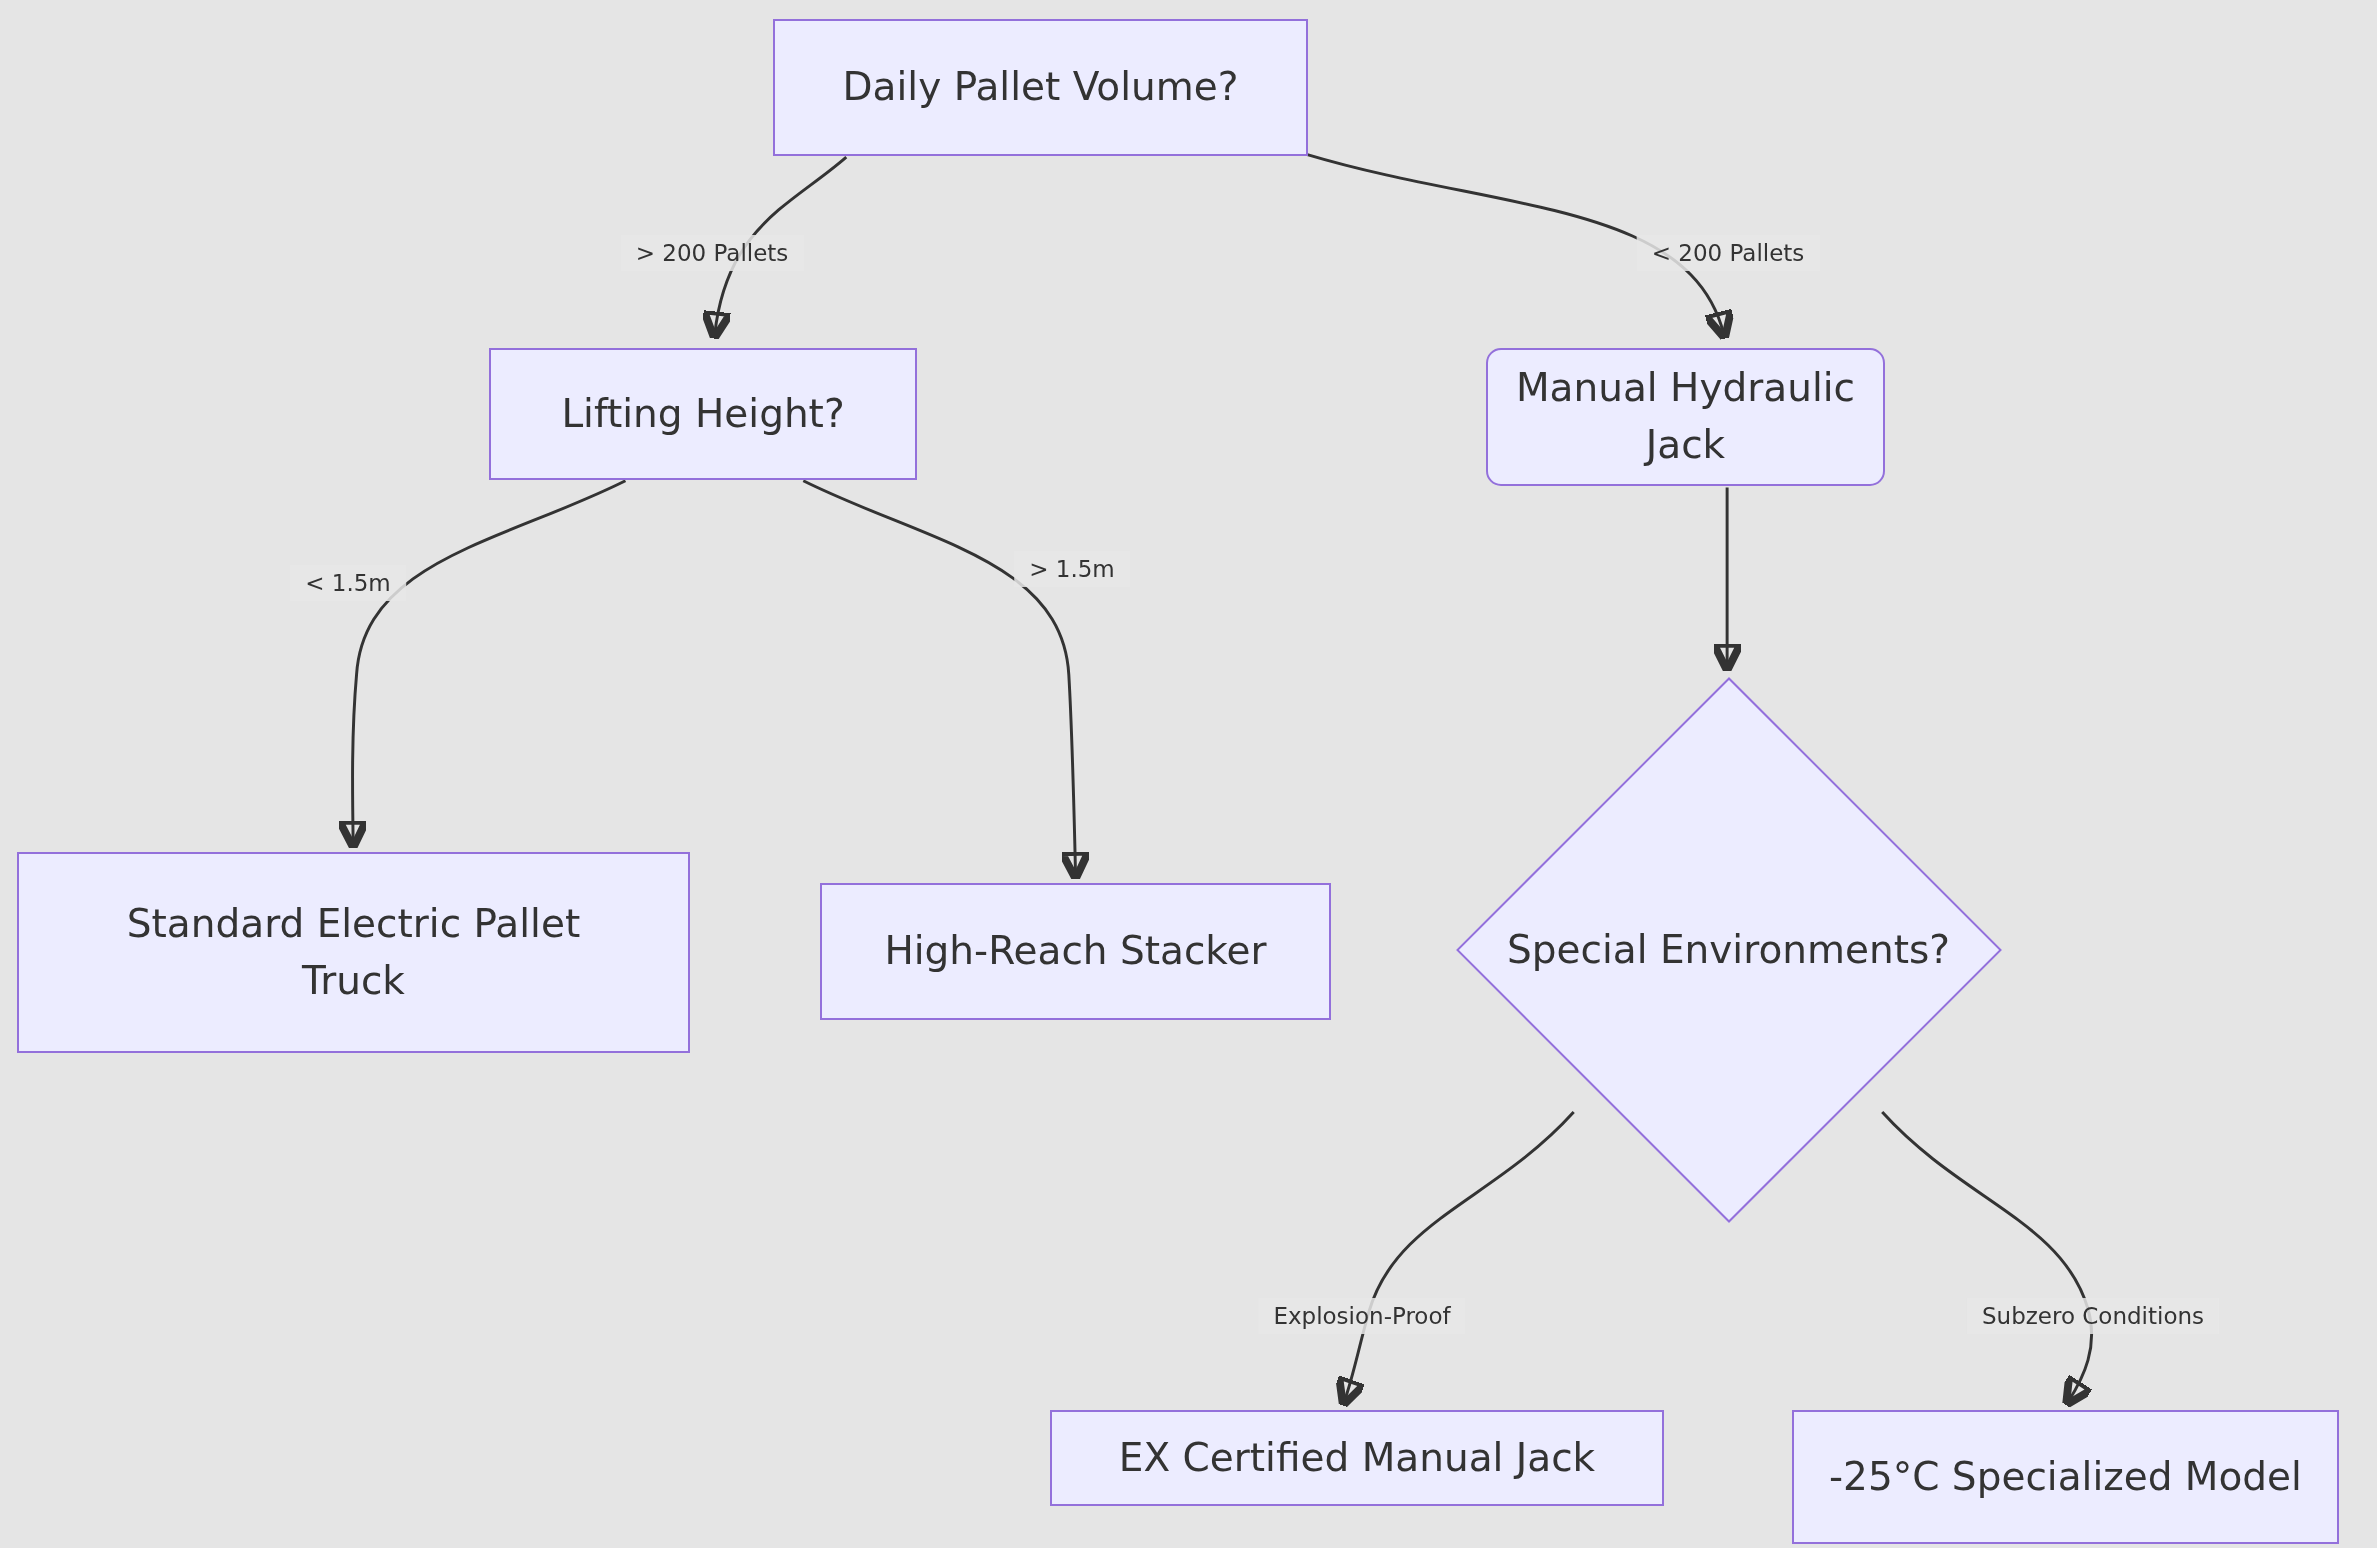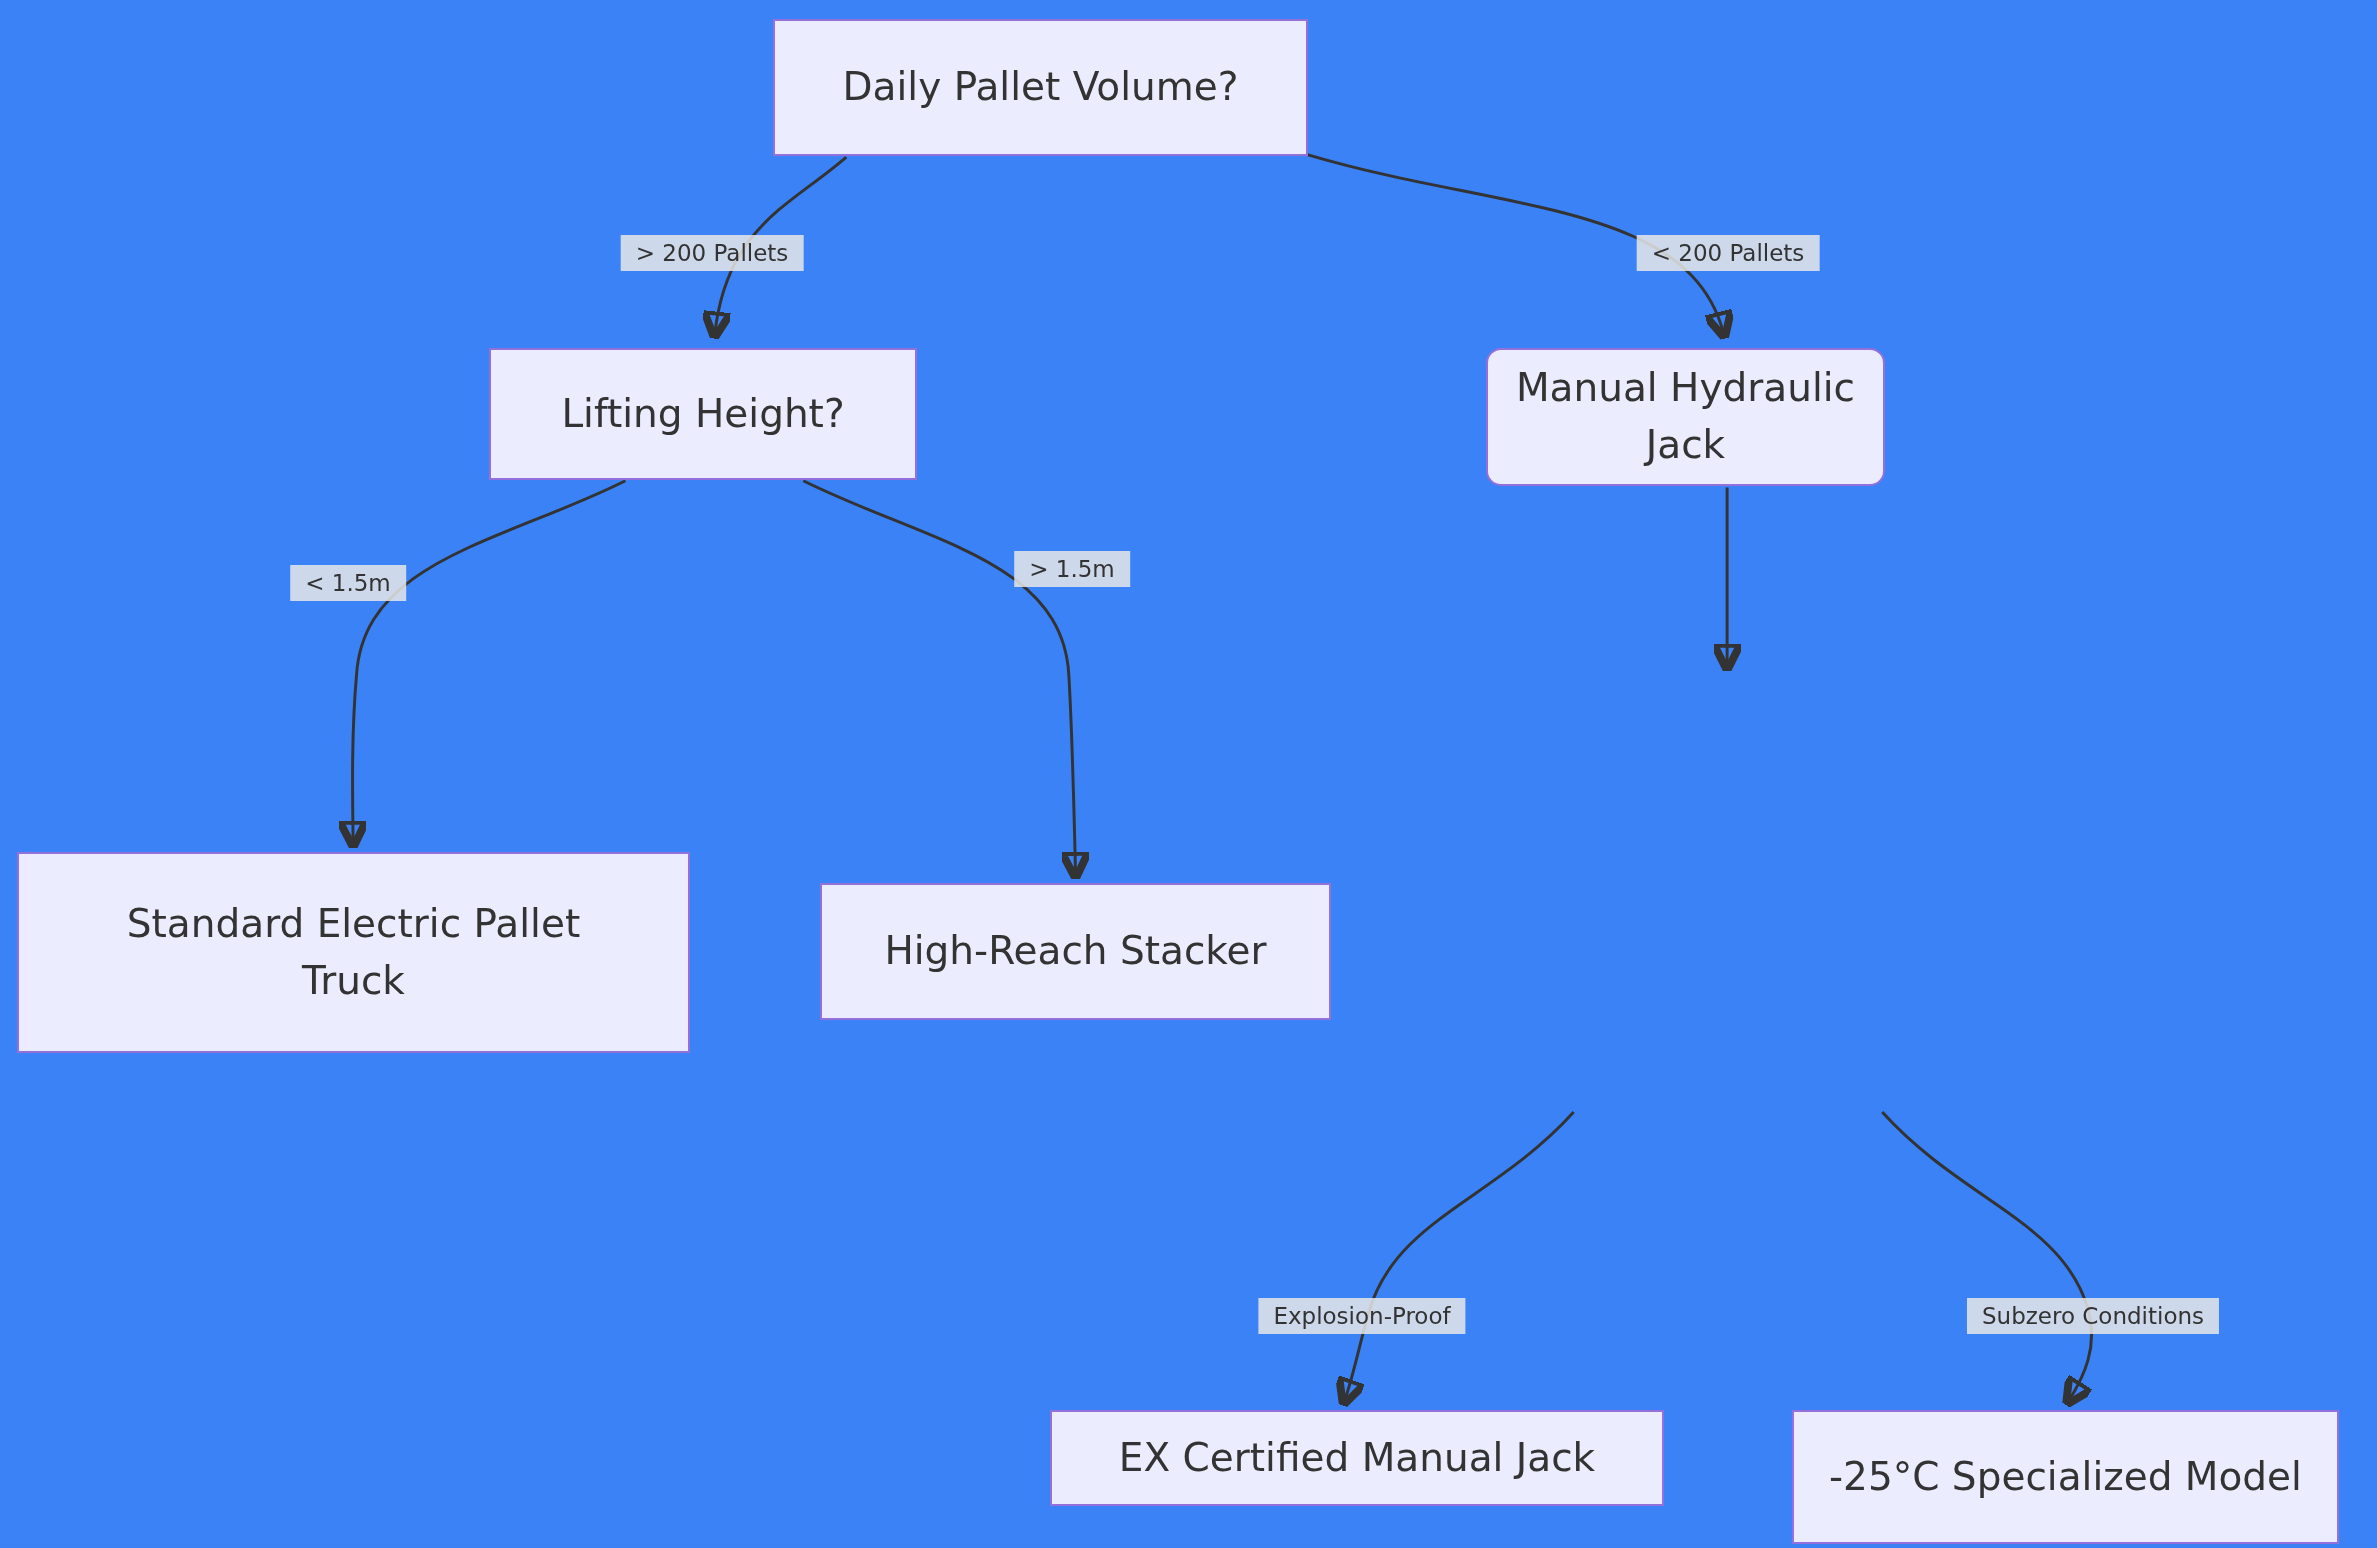--- a/index.html
+++ b/index.html
@@ -11,7 +11,7 @@
     position: relative;
     width: 2377px;
     height: 1549px;
-    background: #3b82f6;
+    background: #e5e5e5;
     font-family: "DejaVu Sans", "Liberation Sans", sans-serif;
     color: #333333;
     overflow: hidden;

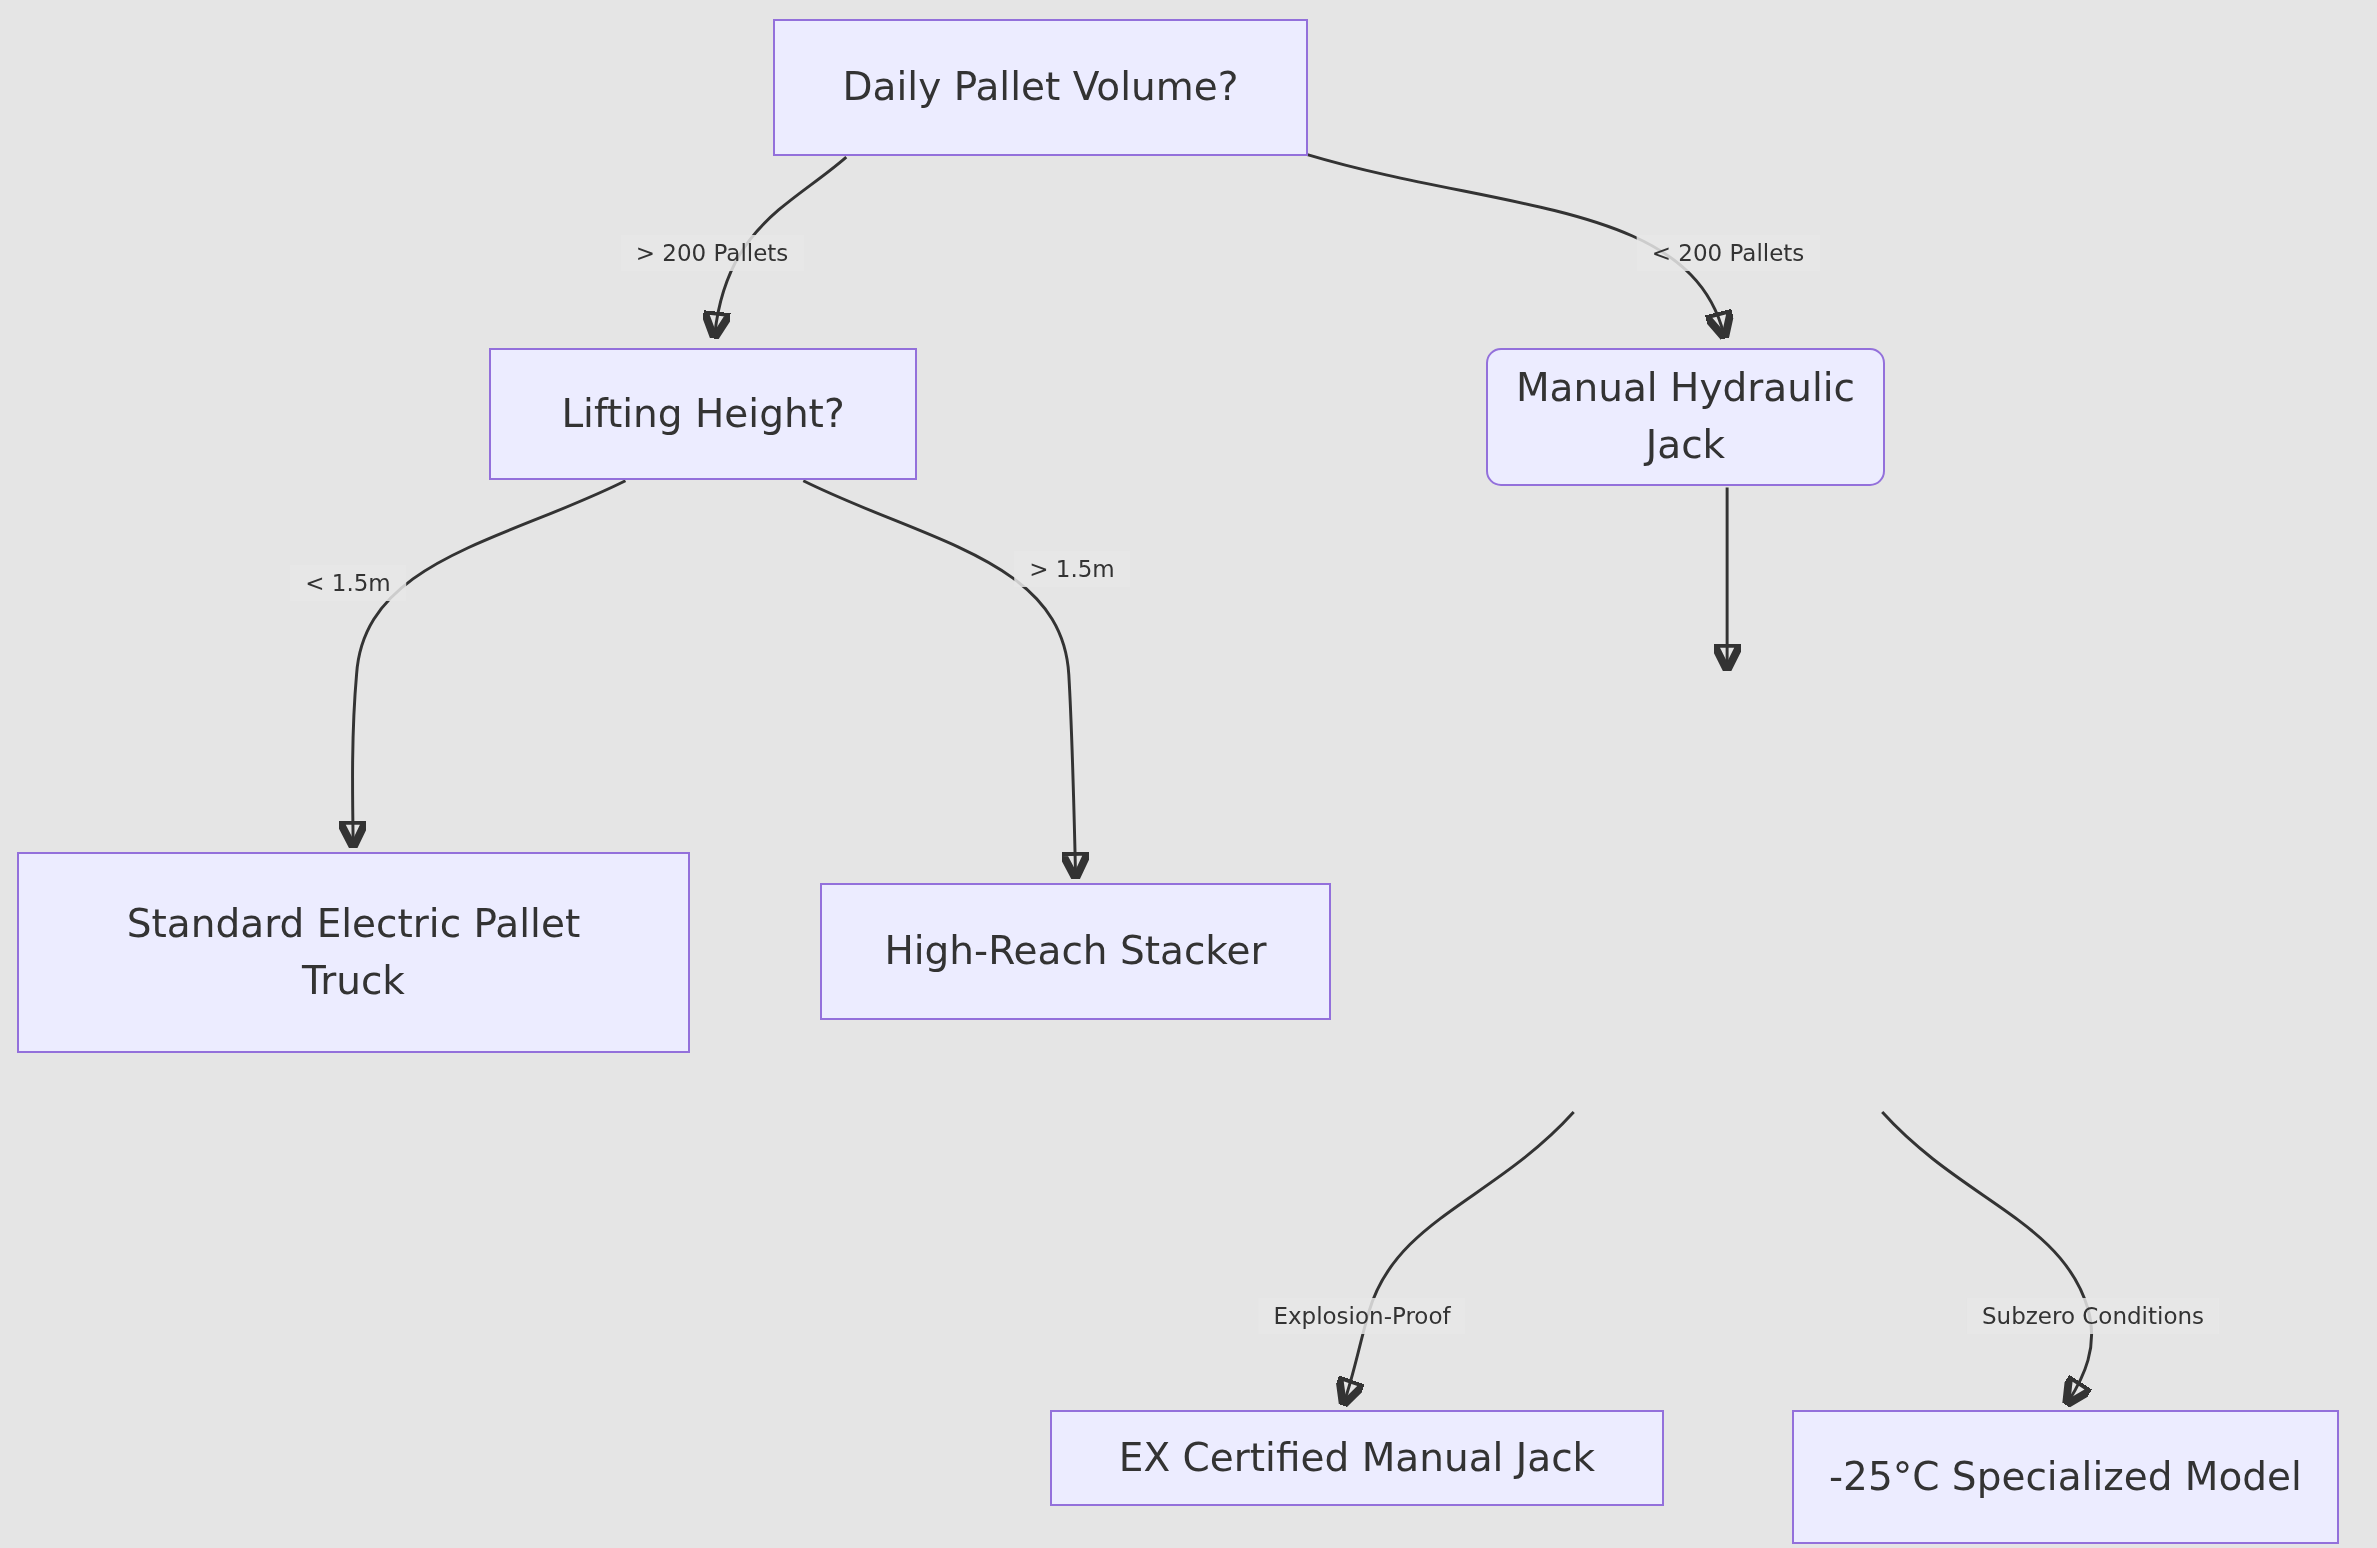--- a/index.html
+++ b/index.html
@@ -115,6 +115,10 @@
     <span class="node-label">High-Reach Stacker</span>
   </div>
 
+  <div class="node diamond-box" style="left:1457px; top:677px; width:543px; height:546px;">
+    <div class="diamond-shape"></div>
+    <span class="node-label">Special Environments?</span>
+  </div>
 
   <div class="node" style="left:1050px; top:1410px; width:614px; height:96px;">
     <span class="node-label">EX Certified Manual Jack</span>

